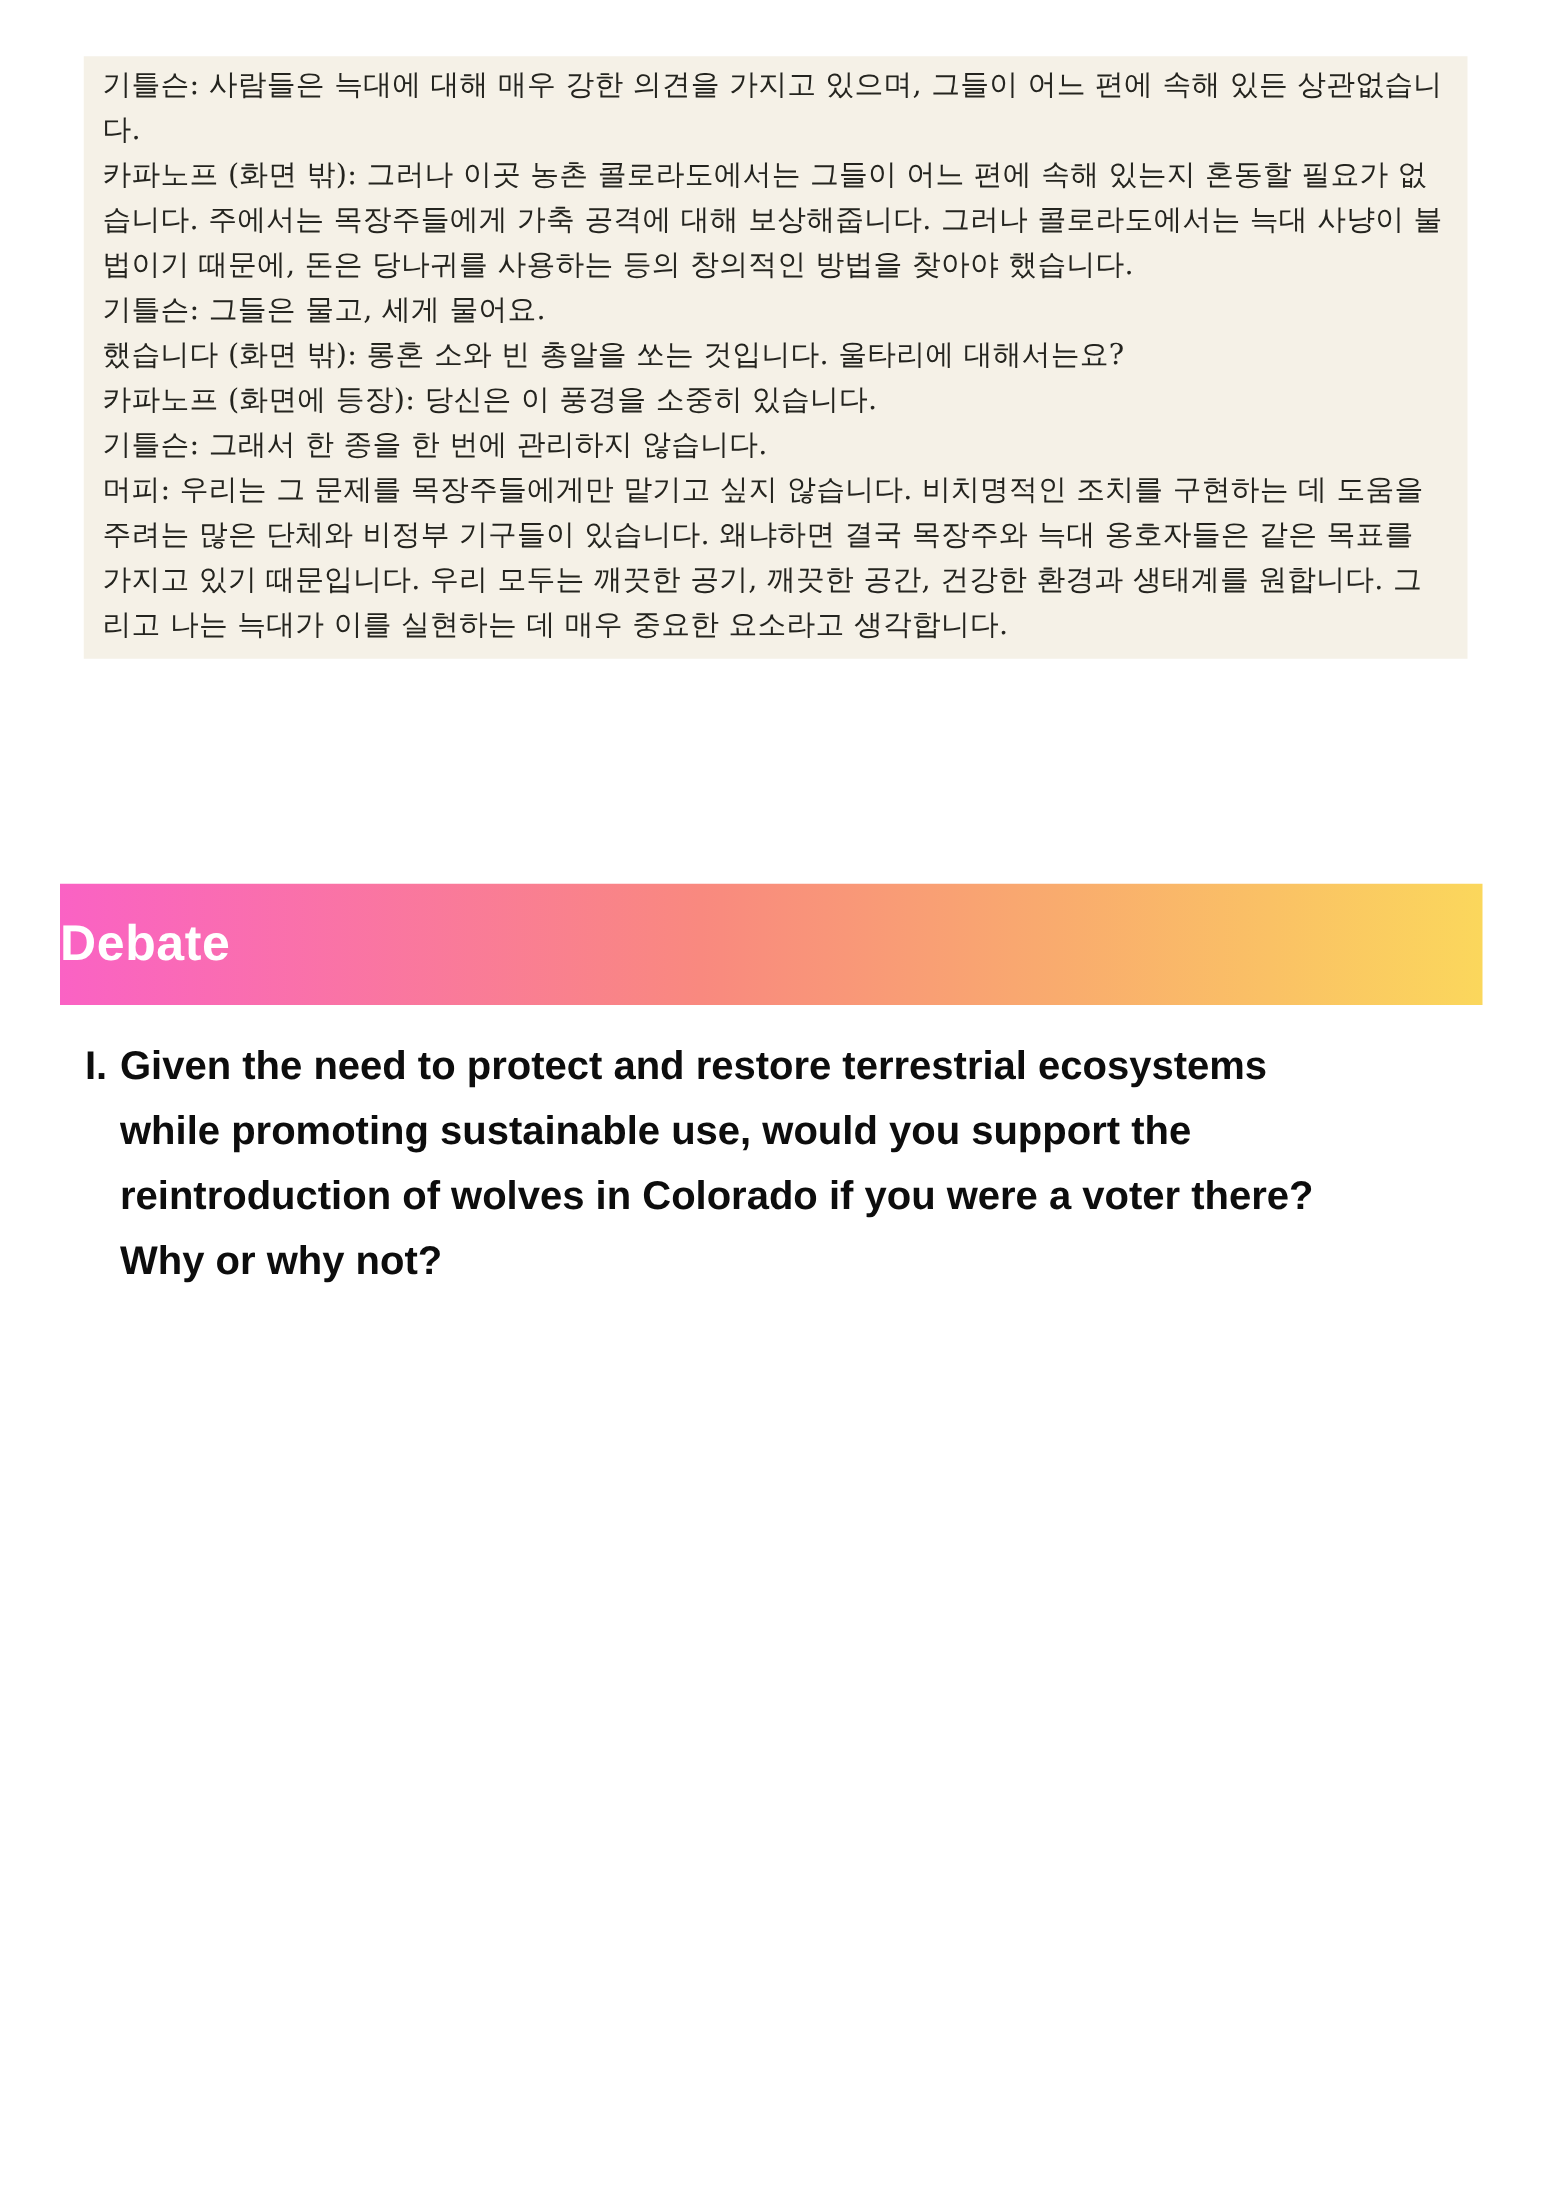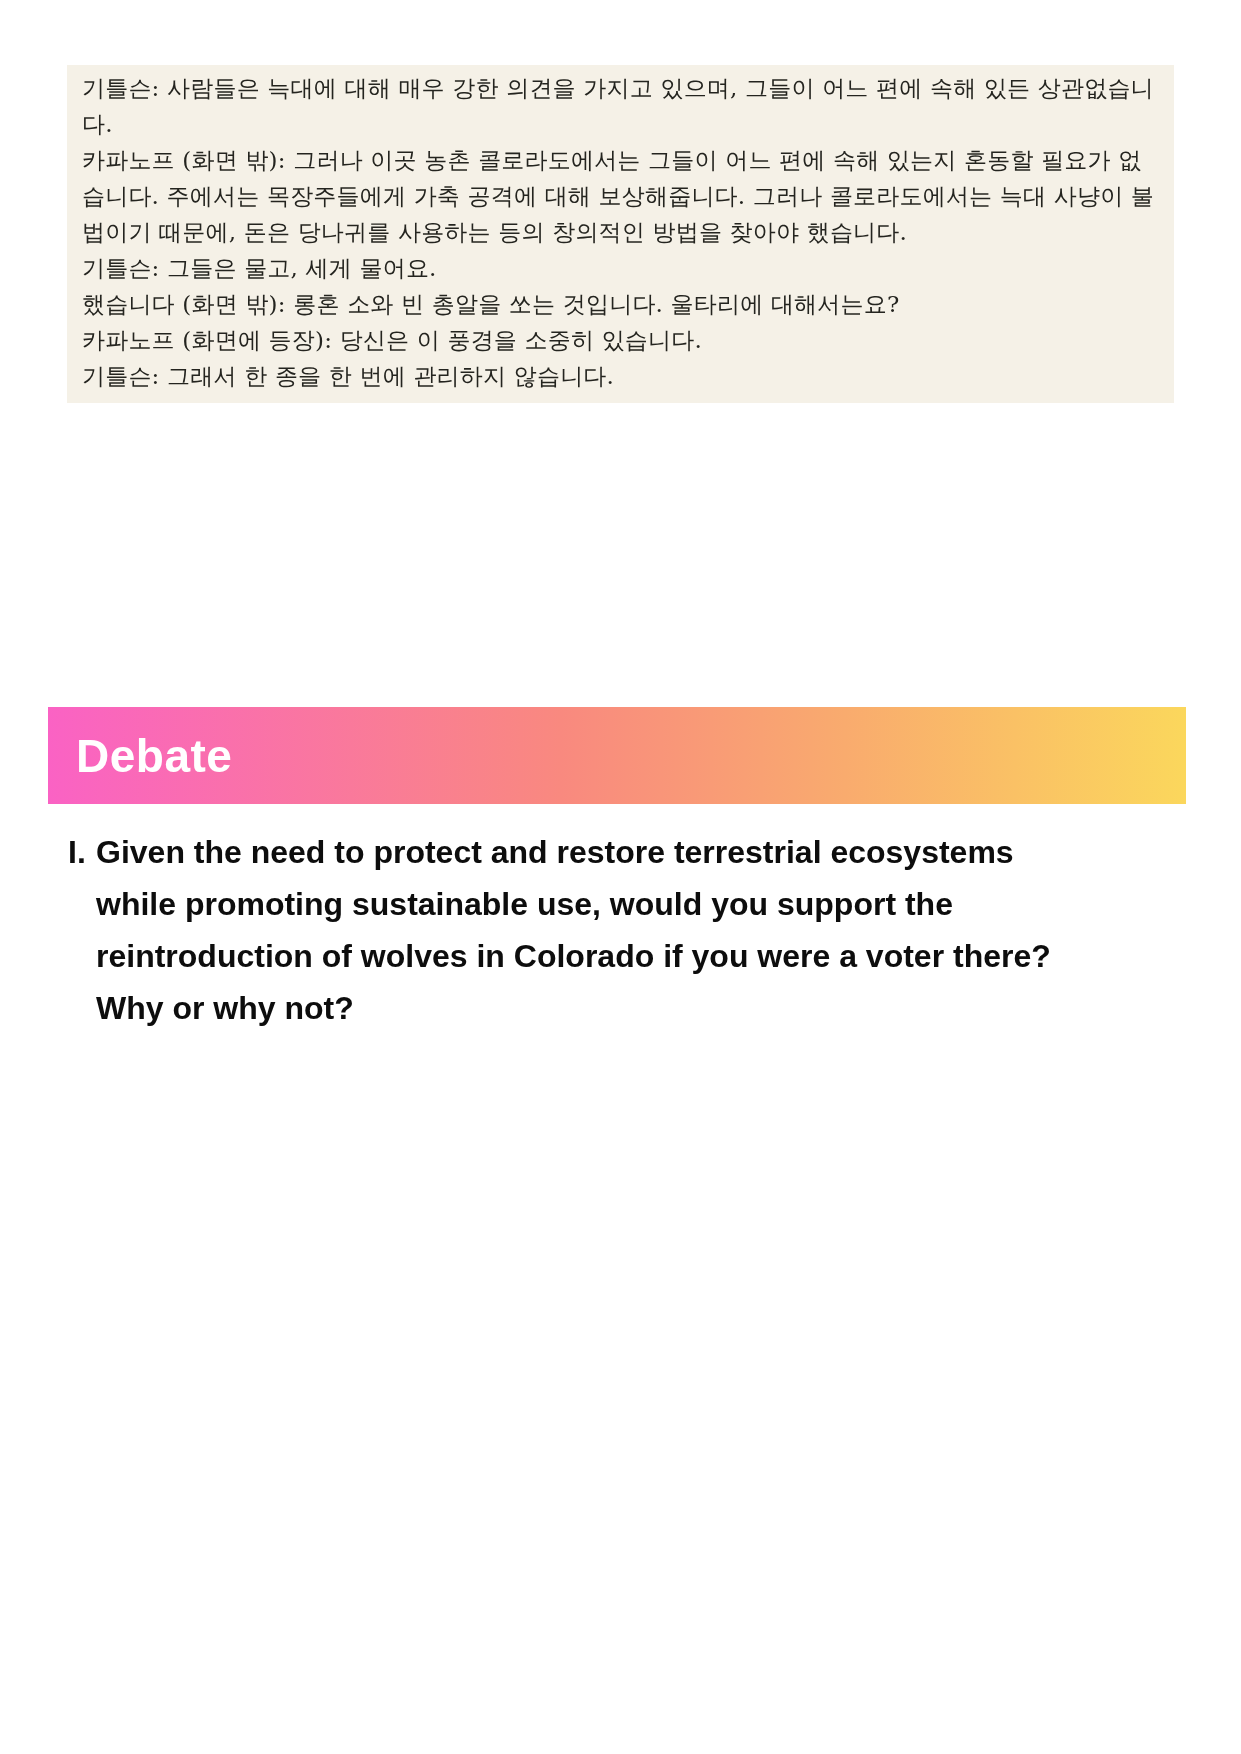--- a/index.html
+++ b/index.html
@@ -16,7 +16,7 @@
   .transcript-box {
     position: absolute;
     left: 67px;
-    top: 65px;
+    top: 45px;
     width: 1107px;
     box-sizing: border-box;
     background: #f5f1e7;

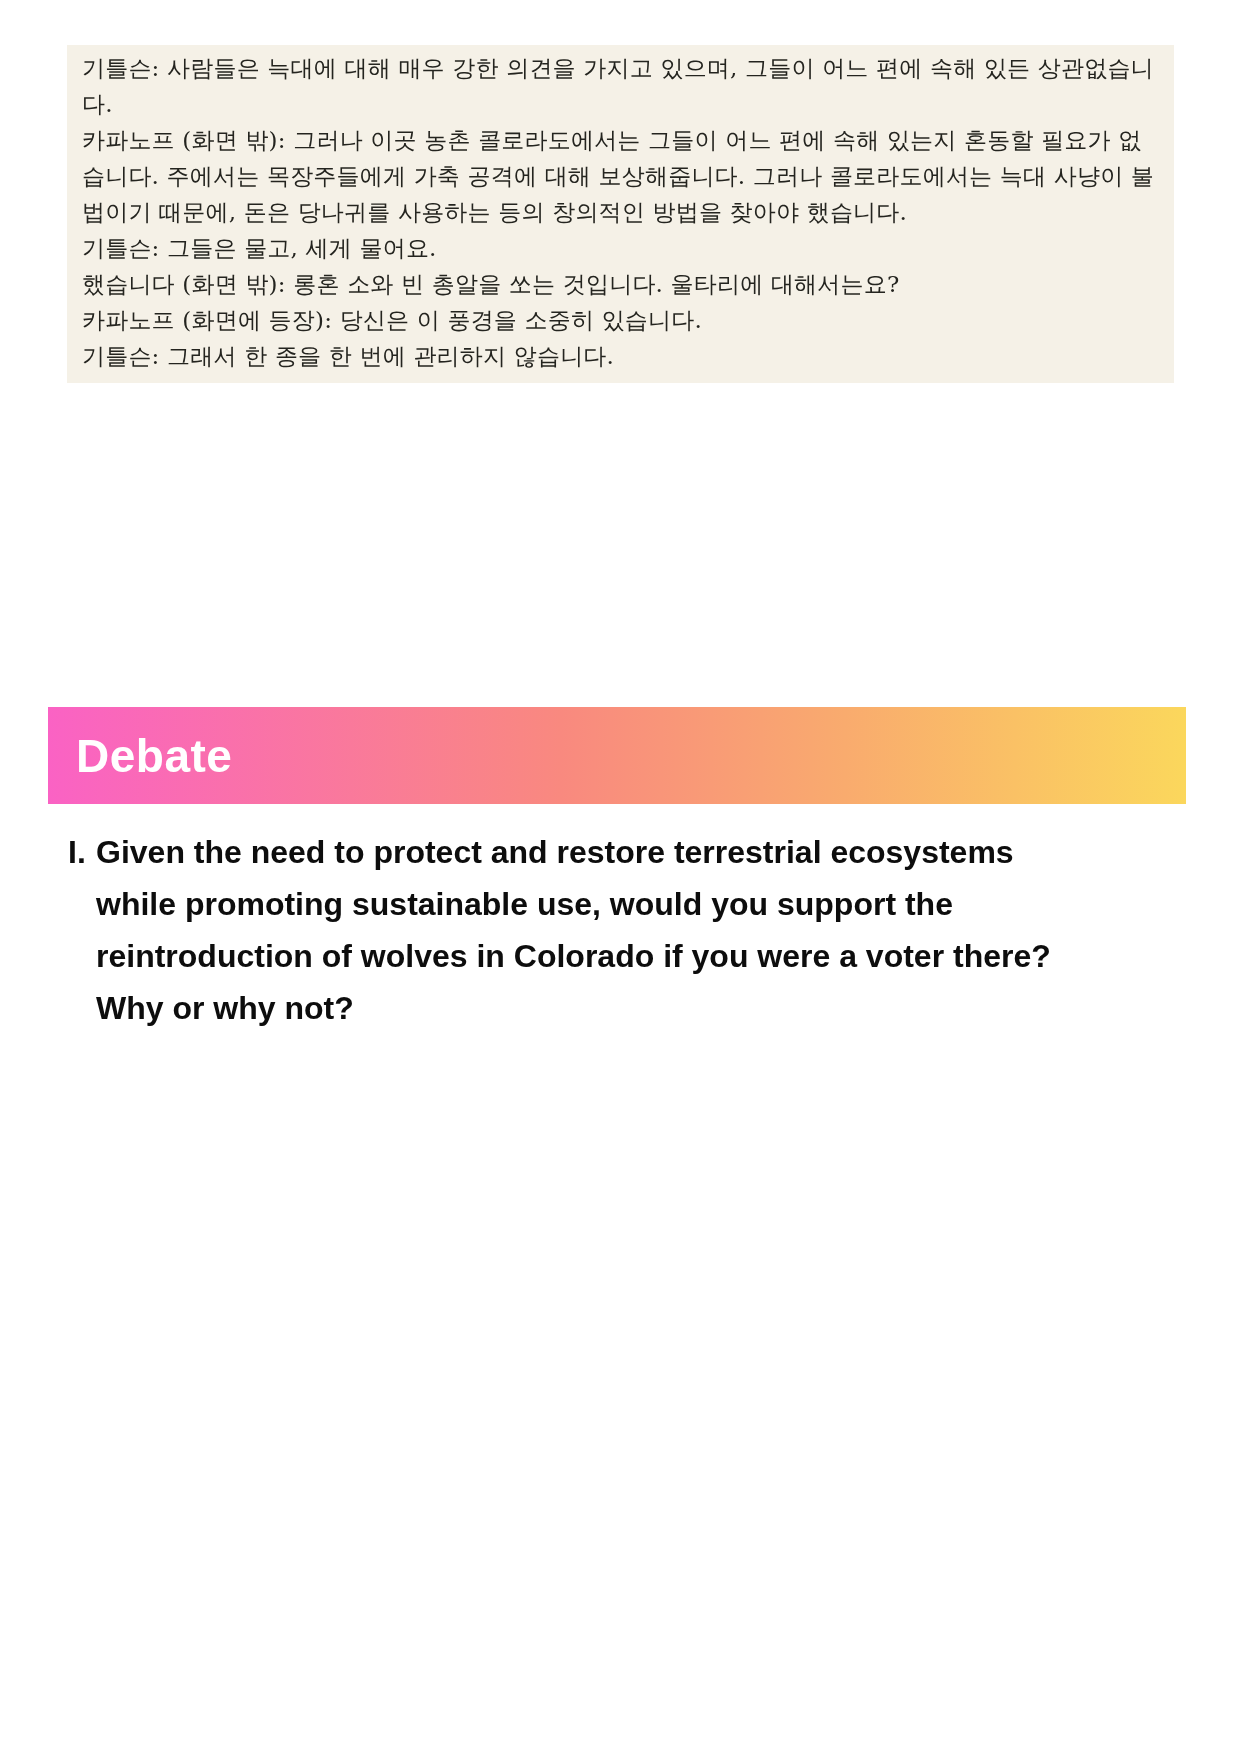--- a/index.html
+++ b/index.html
@@ -79,6 +79,7 @@
   <p>했습니다 (화면 밖): 롱혼 소와 빈 총알을 쏘는 것입니다. 울타리에 대해서는요?</p>
   <p>카파노프 (화면에 등장): 당신은 이 풍경을 소중히 있습니다.</p>
   <p>기틀슨: 그래서 한 종을 한 번에 관리하지 않습니다.</p>
+  <p>머피: 우리는 그 문제를 목장주들에게만 맡기고 싶지 않습니다. 비치명적인 조치를 구현하는 데 도움을 주려는 많은 단체와 비정부 기구들이 있습니다. 왜냐하면 결국 목장주와 늑대 옹호자들은 같은 목표를 가지고 있기 때문입니다. 우리 모두는 깨끗한 공기, 깨끗한 공간, 건강한 환경과 생태계를 원합니다. 그리고 나는 늑대가 이를 실현하는 데 매우 중요한 요소라고 생각합니다.</p>
 </div>
 
 <div class="section-banner">

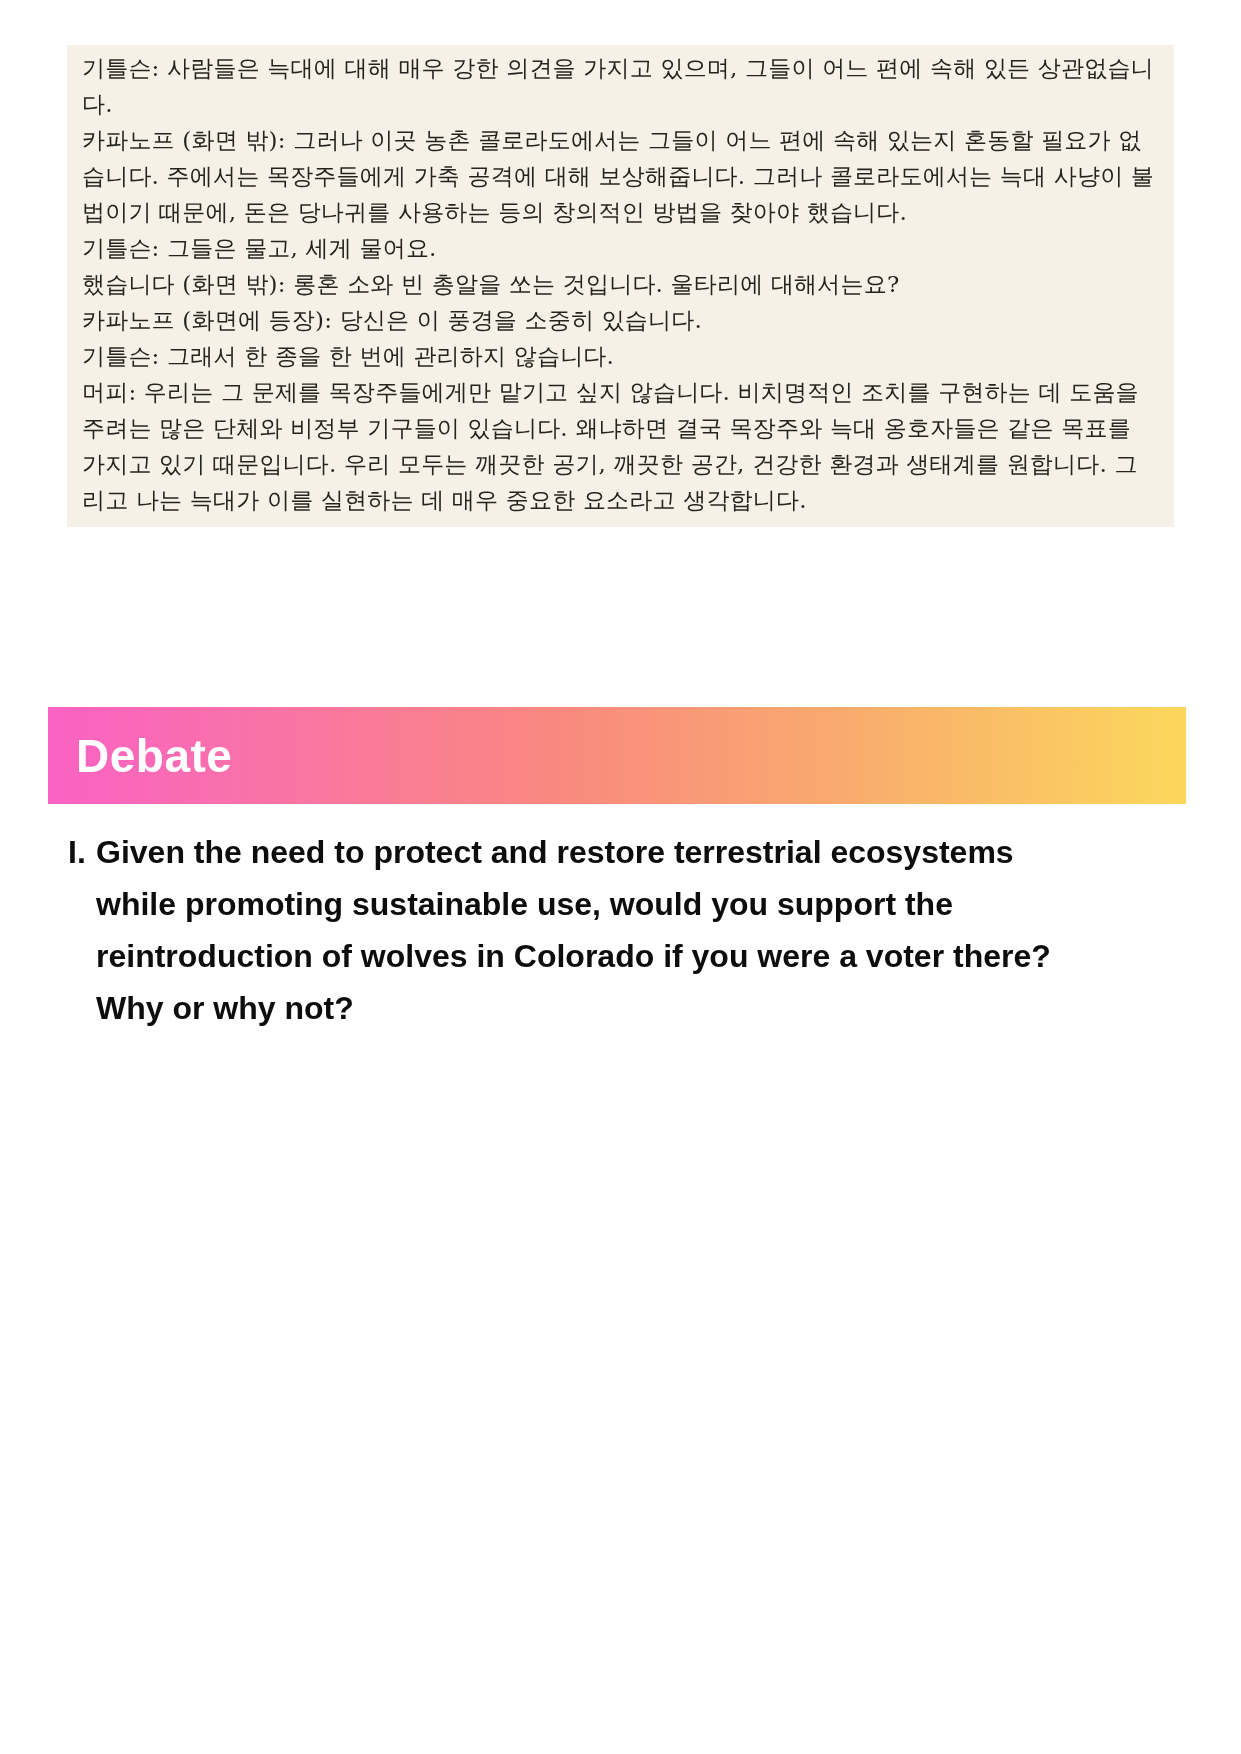--- a/index.html
+++ b/index.html
@@ -44,8 +44,7 @@
     color: #ffffff;
     font-family: "Liberation Sans", sans-serif;
     font-weight: bold;
-    font-size: 46px;
-    padding-left: 28px;
+    font-size: 40px;
     letter-spacing: 0.5px;
   }
   .debate-question {

